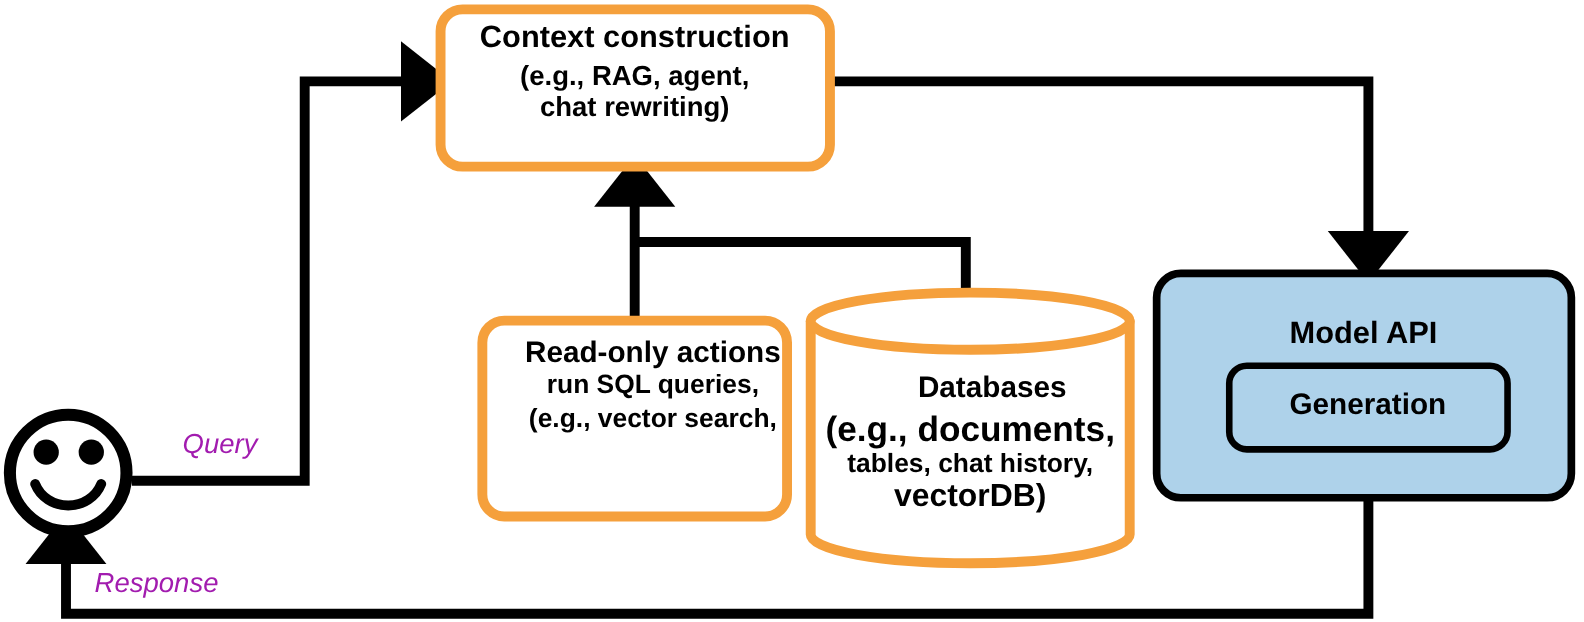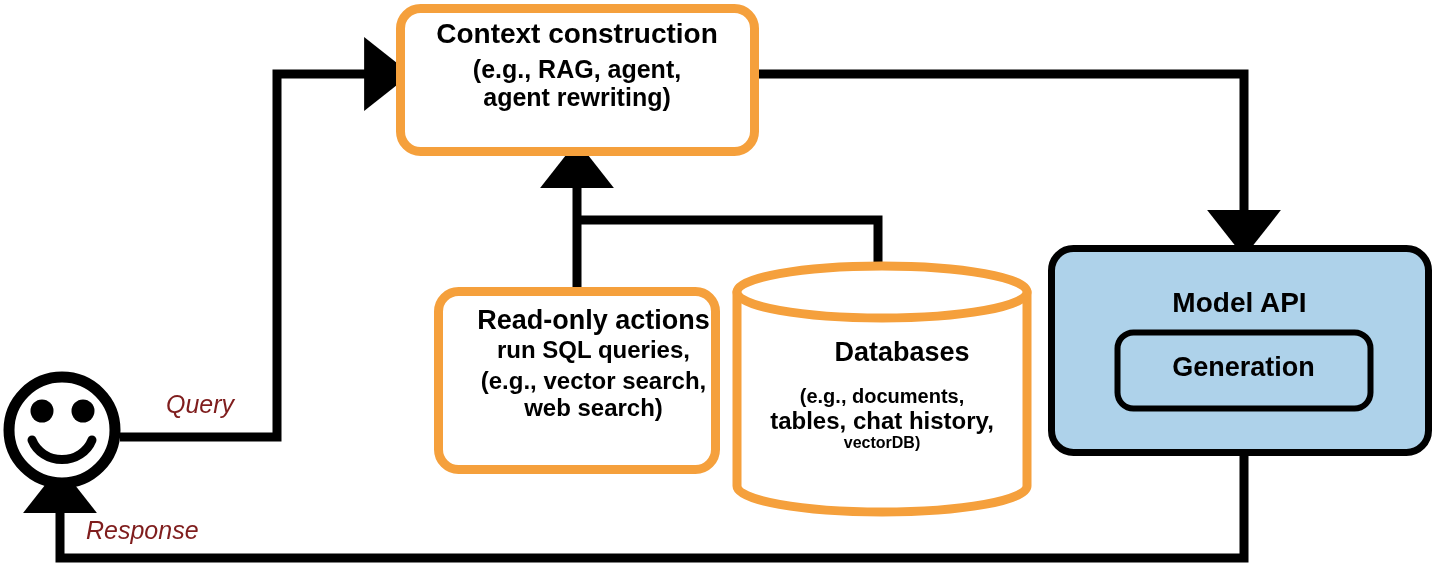--- a/index.html
+++ b/index.html
@@ -60,7 +60,7 @@
   <div class="nodetext" style="left:400px;top:18px;width:354px;">
     <div class="ttitle" style="font-size:28px;">Context construction</div>
     <div class="tsub" style="font-size:25px;margin-top:5px;">(e.g., RAG, agent,</div>
-    <div class="tsub" style="font-size:25px;">agent rewriting)</div>
+    <div class="tsub" style="font-size:25px;">chat rewriting)</div>
   </div>
 
   <div class="nodetext" style="left:452px;top:305px;width:283px;">

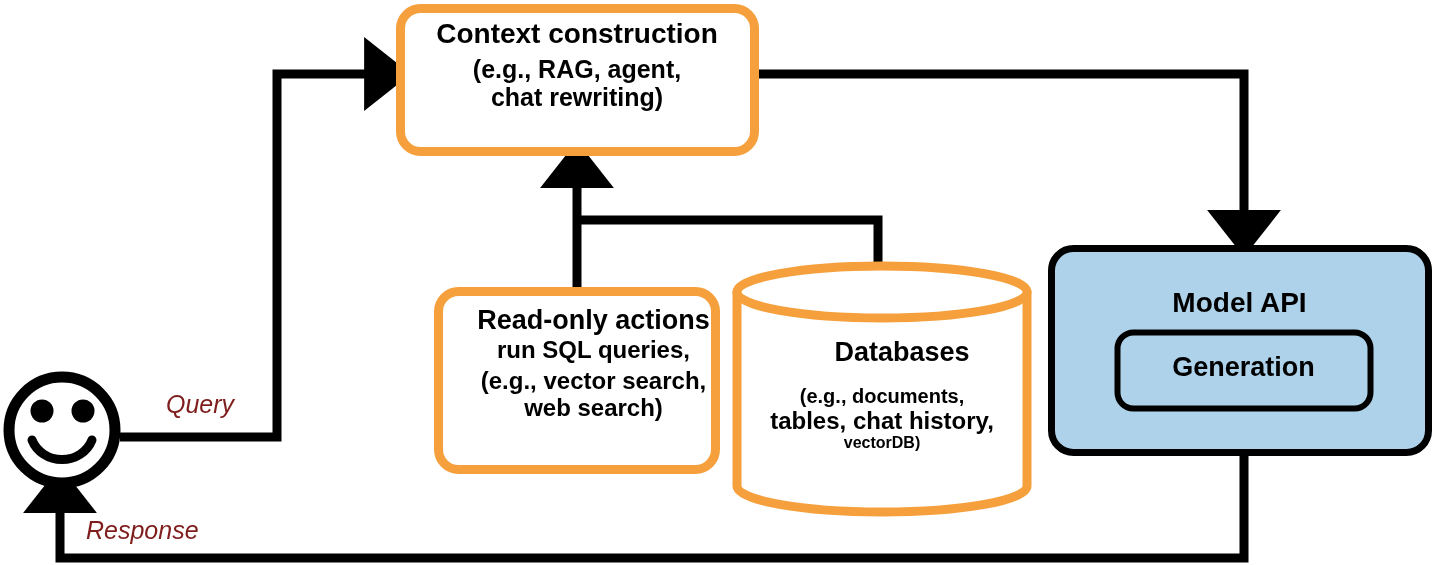--- a/index.html
+++ b/index.html
@@ -12,7 +12,7 @@
             line-height:1.13;pointer-events:none;}
   .ttitle{font-weight:bold;}
   .tsub{font-weight:bold;}
-  .edgelabel{position:absolute;font-style:italic;color:#7f1d1d;font-weight:normal;}
+  .edgelabel{position:absolute;font-style:italic;color:#a21caf;font-weight:normal;}
 </style>
 </head>
 <body>

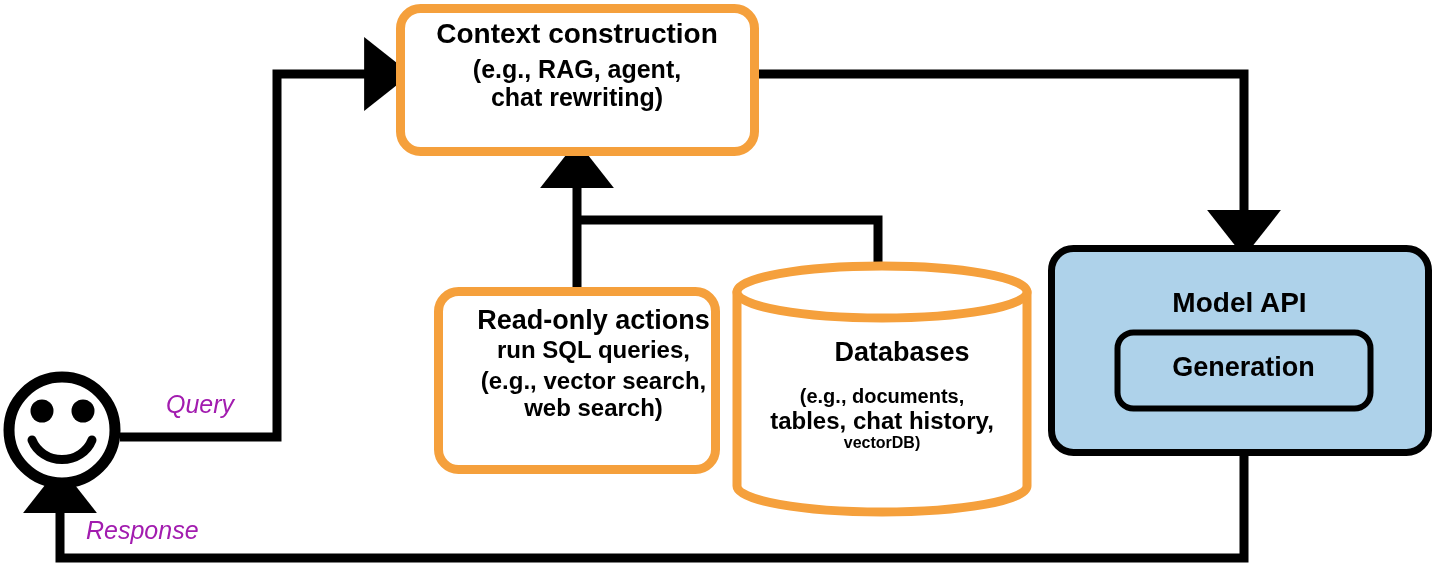--- a/index.html
+++ b/index.html
@@ -67,7 +67,6 @@
     <div class="ttitle" style="font-size:27px;">Read-only actions</div>
     <div class="tsub" style="font-size:24px;">run SQL queries,</div>
     <div class="tsub" style="font-size:24px;margin-top:4px;">(e.g., vector search,</div>
-    <div class="tsub" style="font-size:24px;">web search)</div>
   </div>
 
   <div class="nodetext" style="left:742px;top:337px;width:280px;">

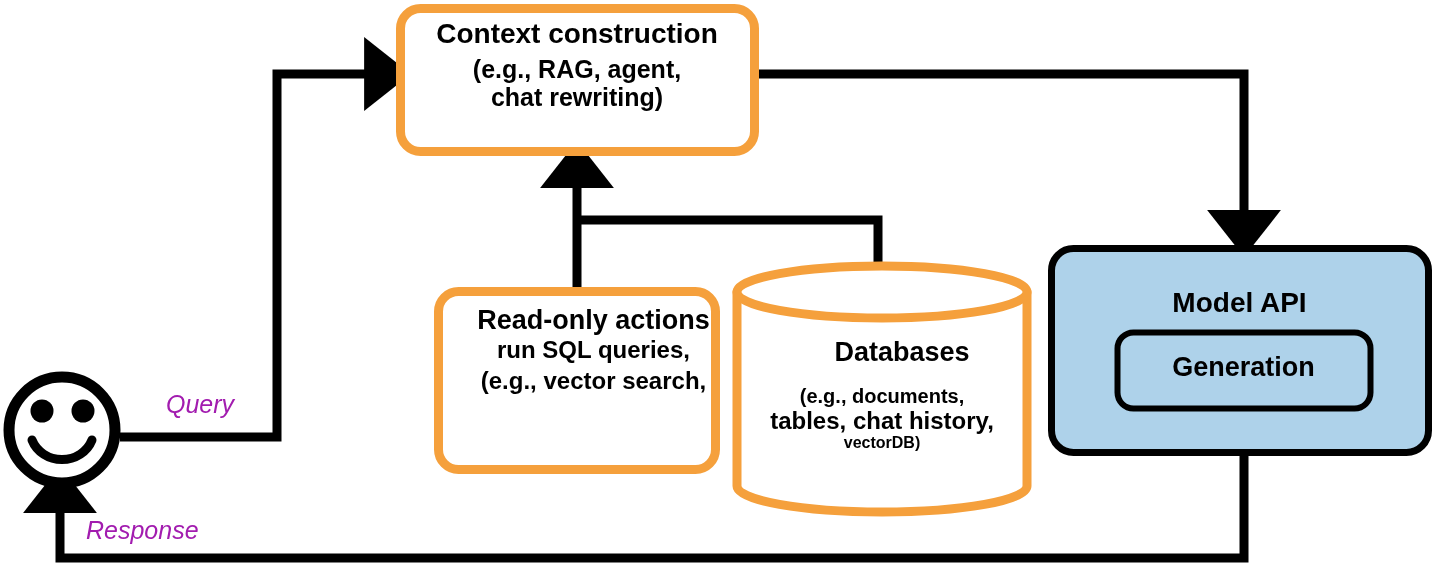--- a/index.html
+++ b/index.html
@@ -71,7 +71,7 @@
 
   <div class="nodetext" style="left:742px;top:337px;width:280px;">
     <div class="ttitle" style="font-size:27px;padding-left:40px;">Databases</div>
-    <div class="tsub" style="font-size:20px;margin-top:17px;">(e.g., documents,</div>
+    <div class="tsub" style="font-size:32px;margin-top:4px;">(e.g., documents,</div>
     <div class="tsub" style="font-size:24px;">tables, chat history,</div>
     <div class="tsub" style="font-size:16px;">vectorDB)</div>
   </div>

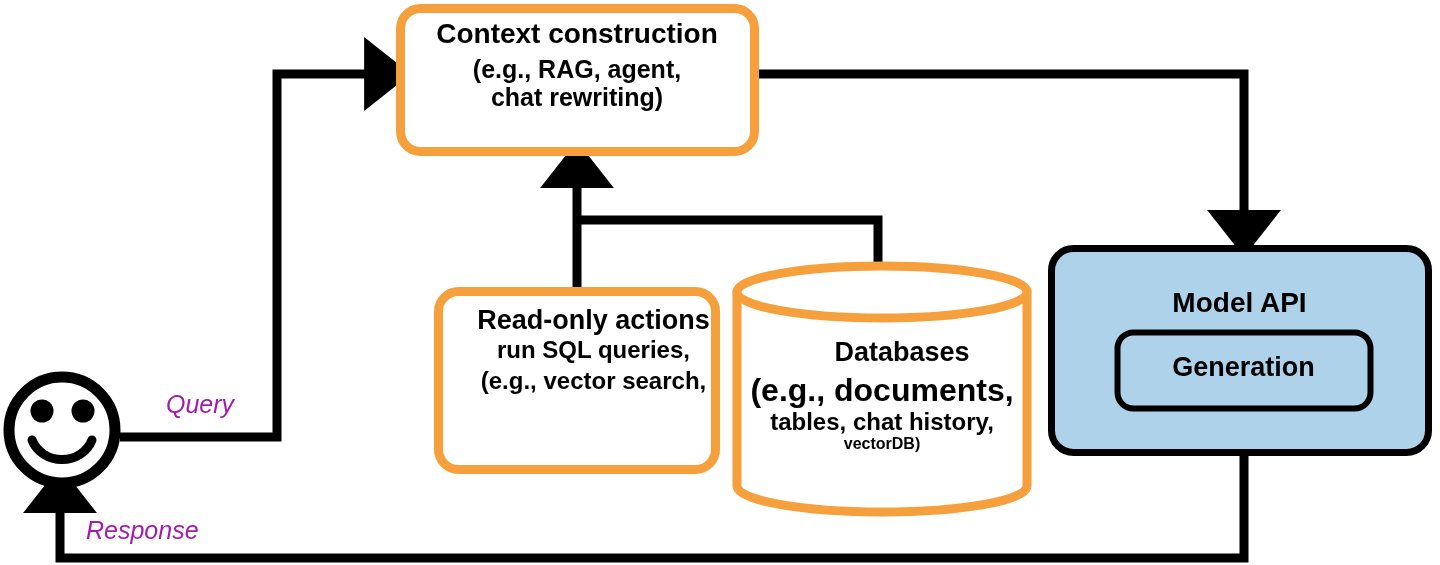--- a/index.html
+++ b/index.html
@@ -73,7 +73,7 @@
     <div class="ttitle" style="font-size:27px;padding-left:40px;">Databases</div>
     <div class="tsub" style="font-size:32px;margin-top:4px;">(e.g., documents,</div>
     <div class="tsub" style="font-size:24px;">tables, chat history,</div>
-    <div class="tsub" style="font-size:16px;">vectorDB)</div>
+    <div class="tsub" style="font-size:29px;">vectorDB)</div>
   </div>
 
   <div class="nodetext" style="left:1051px;top:275px;width:377px;">

